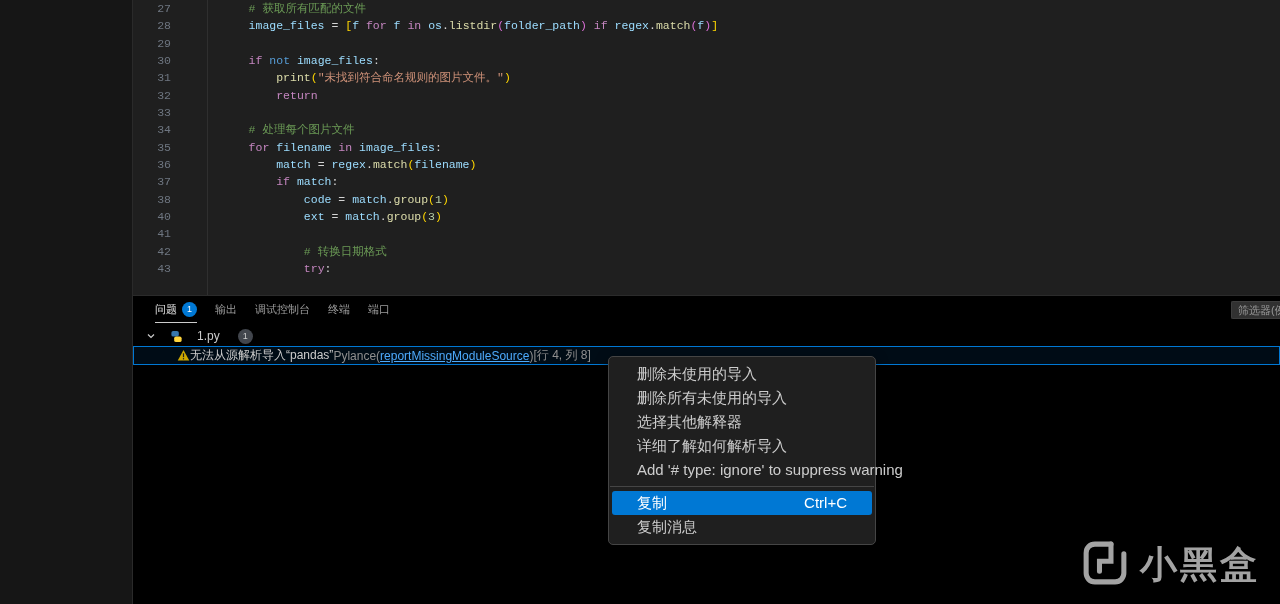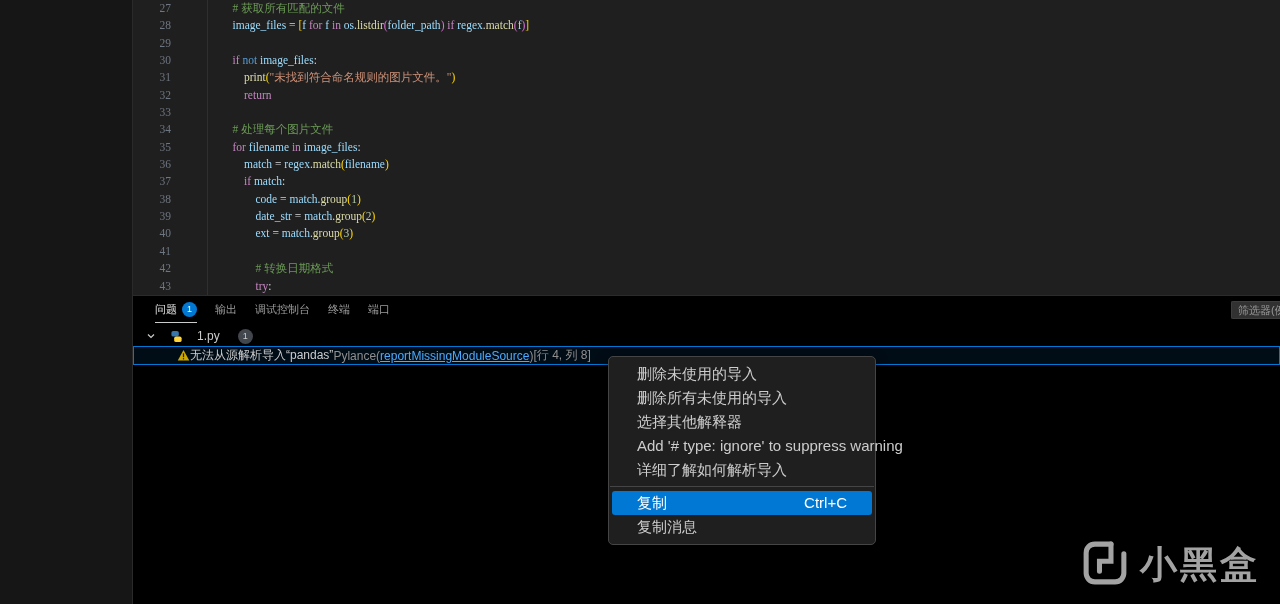--- a/index.html
+++ b/index.html
@@ -10,7 +10,7 @@
   
   .editor{position:absolute;left:133px;top:0;right:0;height:295px;background:#1f1f1f;overflow:hidden;}
   .indent-guide{position:absolute;left:74px;top:0;height:295px;width:1px;background:#2f2f2f;}
-  .line{display:flex;height:17.35px;line-height:17.35px;font-family:Liberation Serif, serif;font-size:11.5px;white-space:pre;align-items:flex-end;}
+  .line{display:flex;height:17.35px;line-height:17.35px;font-family:Liberation Mono, monospace;font-size:11.5px;white-space:pre;align-items:flex-end;}
   .ln{width:38px;text-align:right;color:#6e7681;flex:none;user-select:none;}
   .code{padding-left:50px;color:#d4d4d4;white-space:pre;}
   .tk-c{color:#6a9955;} .tk-k{color:#c586c0;} .tk-kb{color:#569cd6;} .tk-v{color:#9cdcfe;}

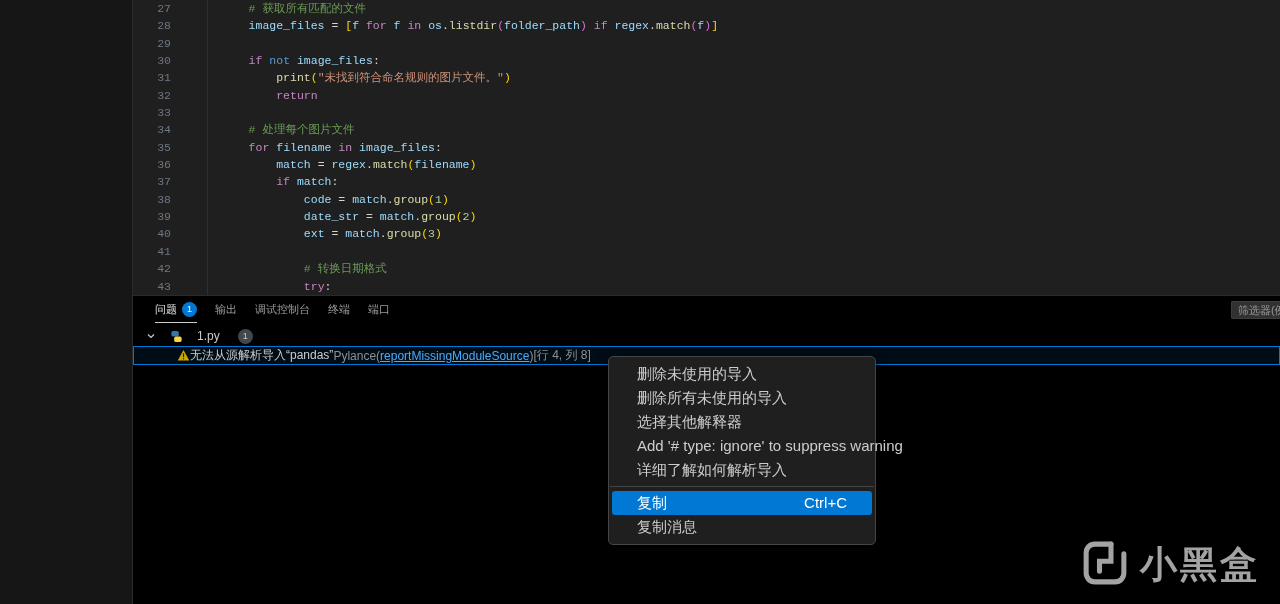--- a/index.html
+++ b/index.html
@@ -65,7 +65,6 @@
         <div class="line"><span class="ln">36</span><span class="code"><span class="tk-p">        </span><span class="tk-v">match</span><span class="tk-p"> = </span><span class="tk-v">regex</span><span class="tk-p">.</span><span class="tk-f">match</span><span class="tk-b1">(</span><span class="tk-v">filename</span><span class="tk-b1">)</span></span></div>
         <div class="line"><span class="ln">37</span><span class="code"><span class="tk-p">        </span><span class="tk-k">if</span><span class="tk-p"> </span><span class="tk-v">match</span><span class="tk-p">:</span></span></div>
         <div class="line"><span class="ln">38</span><span class="code"><span class="tk-p">            </span><span class="tk-v">code</span><span class="tk-p"> = </span><span class="tk-v">match</span><span class="tk-p">.</span><span class="tk-f">group</span><span class="tk-b1">(</span><span class="tk-n">1</span><span class="tk-b1">)</span></span></div>
-        <div class="line"><span class="ln">39</span><span class="code"><span class="tk-p">            </span><span class="tk-v">date_str</span><span class="tk-p"> = </span><span class="tk-v">match</span><span class="tk-p">.</span><span class="tk-f">group</span><span class="tk-b1">(</span><span class="tk-n">2</span><span class="tk-b1">)</span></span></div>
         <div class="line"><span class="ln">40</span><span class="code"><span class="tk-p">            </span><span class="tk-v">ext</span><span class="tk-p"> = </span><span class="tk-v">match</span><span class="tk-p">.</span><span class="tk-f">group</span><span class="tk-b1">(</span><span class="tk-n">3</span><span class="tk-b1">)</span></span></div>
         <div class="line"><span class="ln">41</span><span class="code"></span></div>
         <div class="line"><span class="ln">42</span><span class="code"><span class="tk-p">            </span><span class="tk-c"># 转换日期格式</span></span></div>

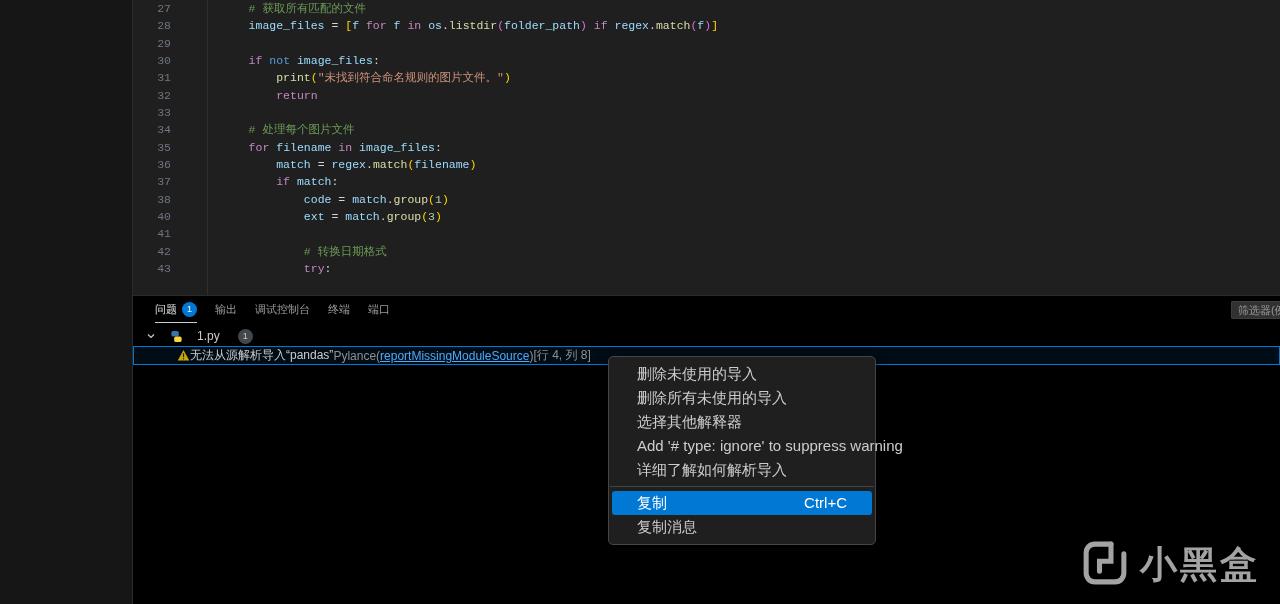--- a/index.html
+++ b/index.html
@@ -138,10 +138,10 @@
         <span>选择其他解释器</span>
       </div>
       <div class="menu-item">
-        <span>Add '# type: ignore' to suppress warning</span>
+        <span>详细了解如何解析导入</span>
       </div>
       <div class="menu-item">
-        <span>详细了解如何解析导入</span>
+        <span>Add '# type: ignore' to suppress warning</span>
       </div>
       <div class="menu-sep"></div>
       <div class="menu-item hl">

